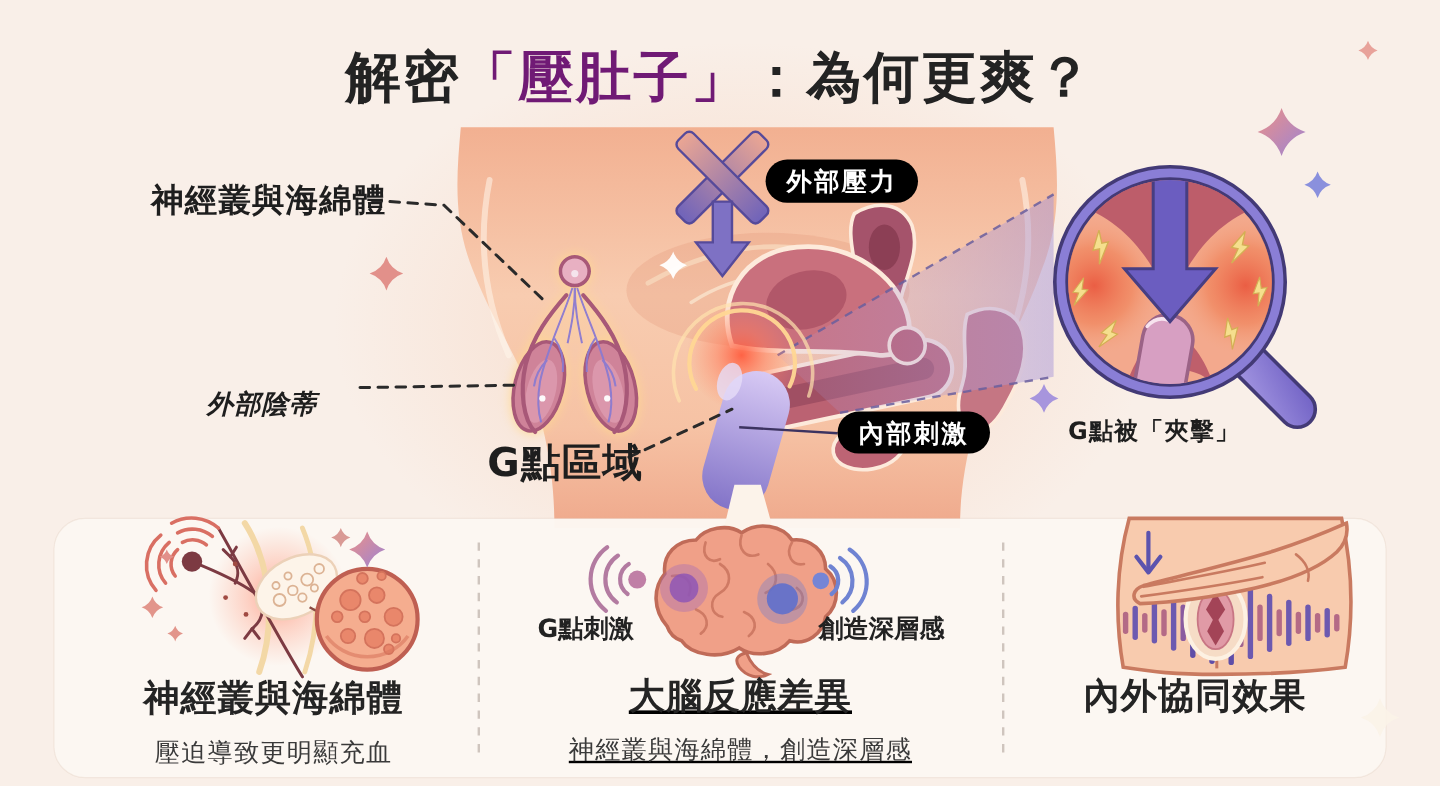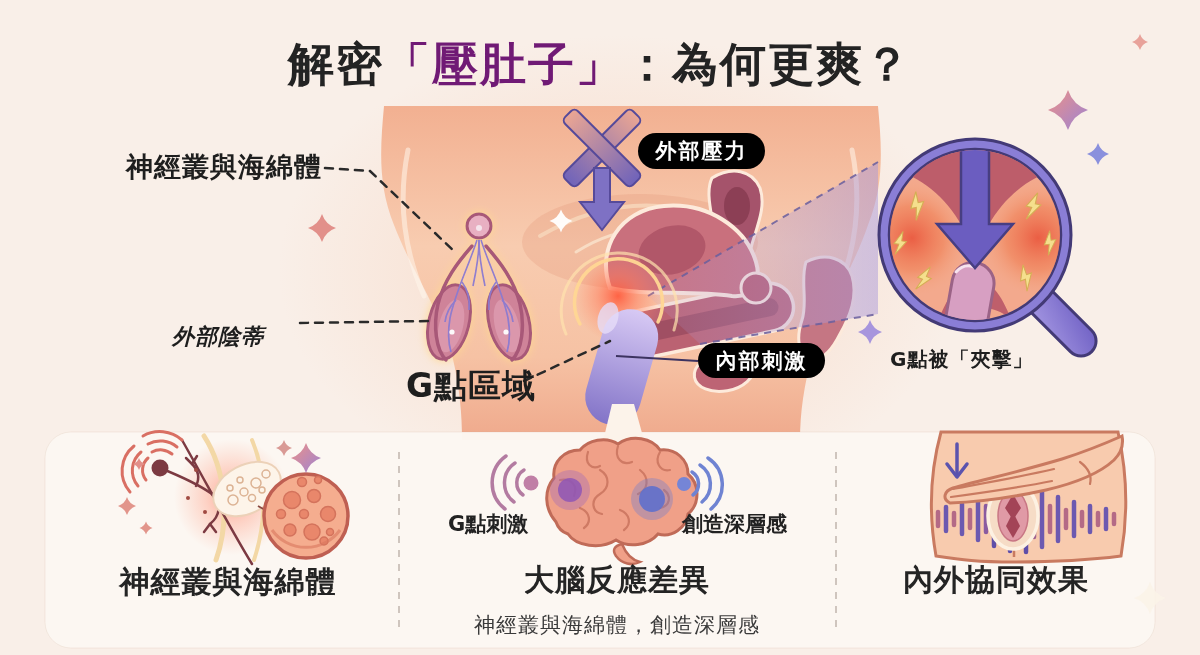--- a/index.html
+++ b/index.html
@@ -382,7 +382,7 @@
 <div class="abs panel-col" style="left:52px;top:562px;width:352px;">
   <h2>神經叢與海綿體</h2>
 </div>
-<div class="abs panel-col" style="left:400px;top:560px;width:434px;">
+<div class="abs panel-col" style="left:400px;top:560px;width:434px;text-decoration:underline;">
   <h2>大腦反應差異</h2>
   <p>神經叢與海綿體，創造深層感</p>
 </div>

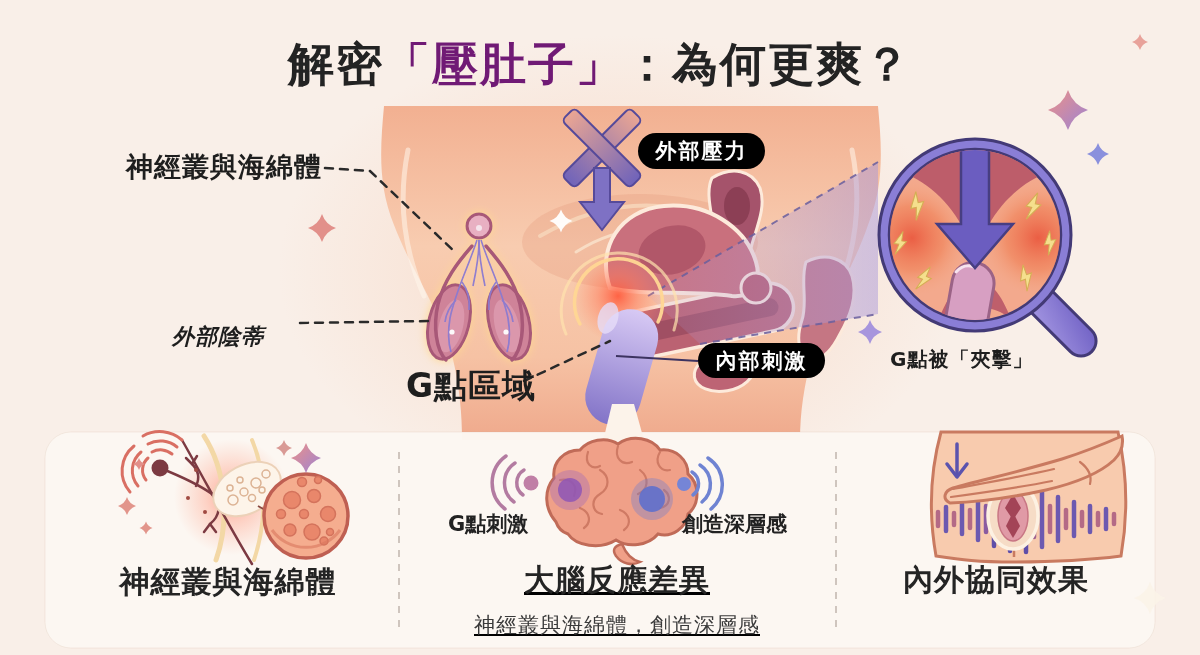--- a/index.html
+++ b/index.html
@@ -381,6 +381,7 @@
 
 <div class="abs panel-col" style="left:52px;top:562px;width:352px;">
   <h2>神經叢與海綿體</h2>
+  <p>壓迫導致更明顯充血</p>
 </div>
 <div class="abs panel-col" style="left:400px;top:560px;width:434px;text-decoration:underline;">
   <h2>大腦反應差異</h2>

